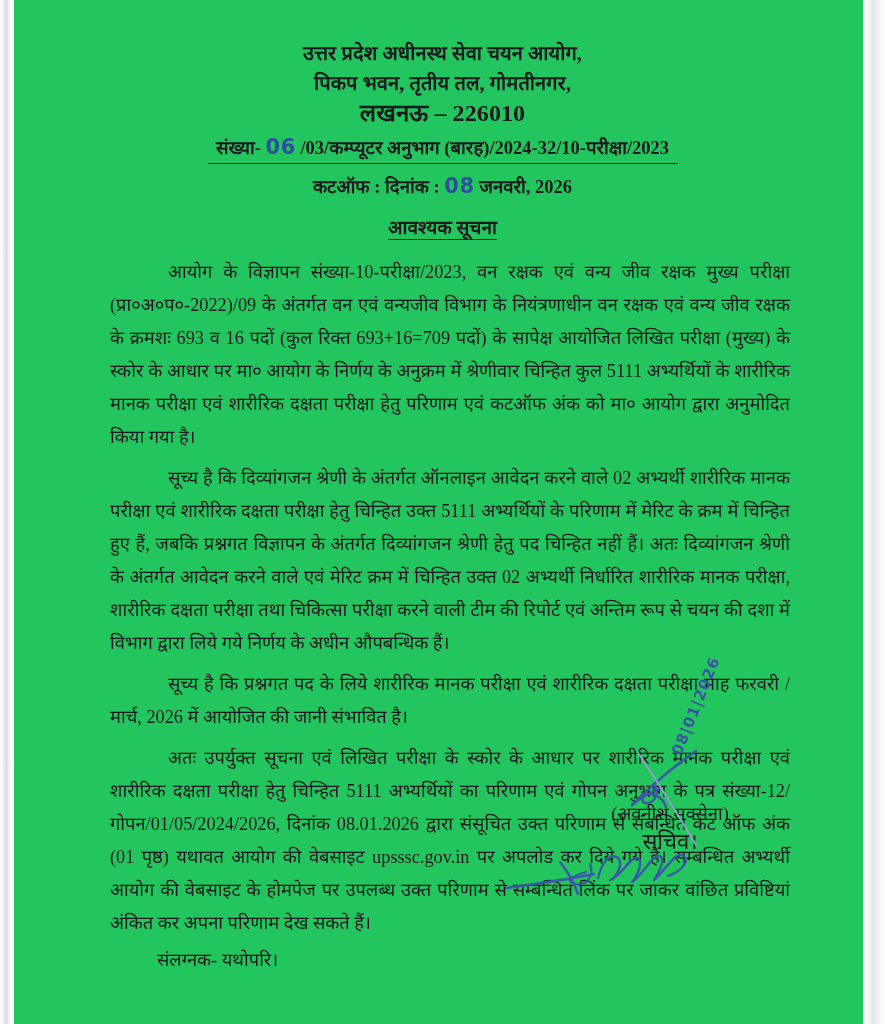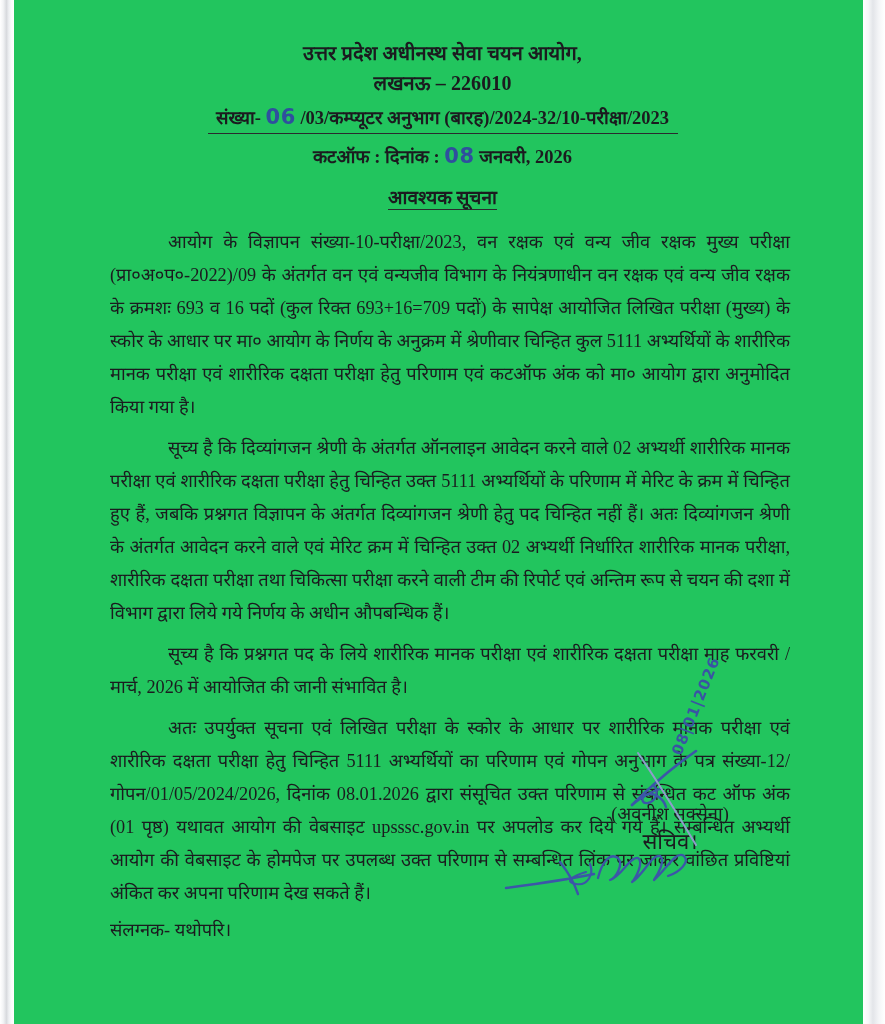--- a/index.html
+++ b/index.html
@@ -177,6 +177,7 @@
 
     <div class="header">
       <div class="line">उत्तर प्रदेश अधीनस्थ सेवा चयन आयोग,</div>
+      <div class="line">पिकप भवन, तृतीय तल, गोमतीनगर,</div>
       <div class="line city">लखनऊ – 226010</div>
 
       <div class="ref-line">

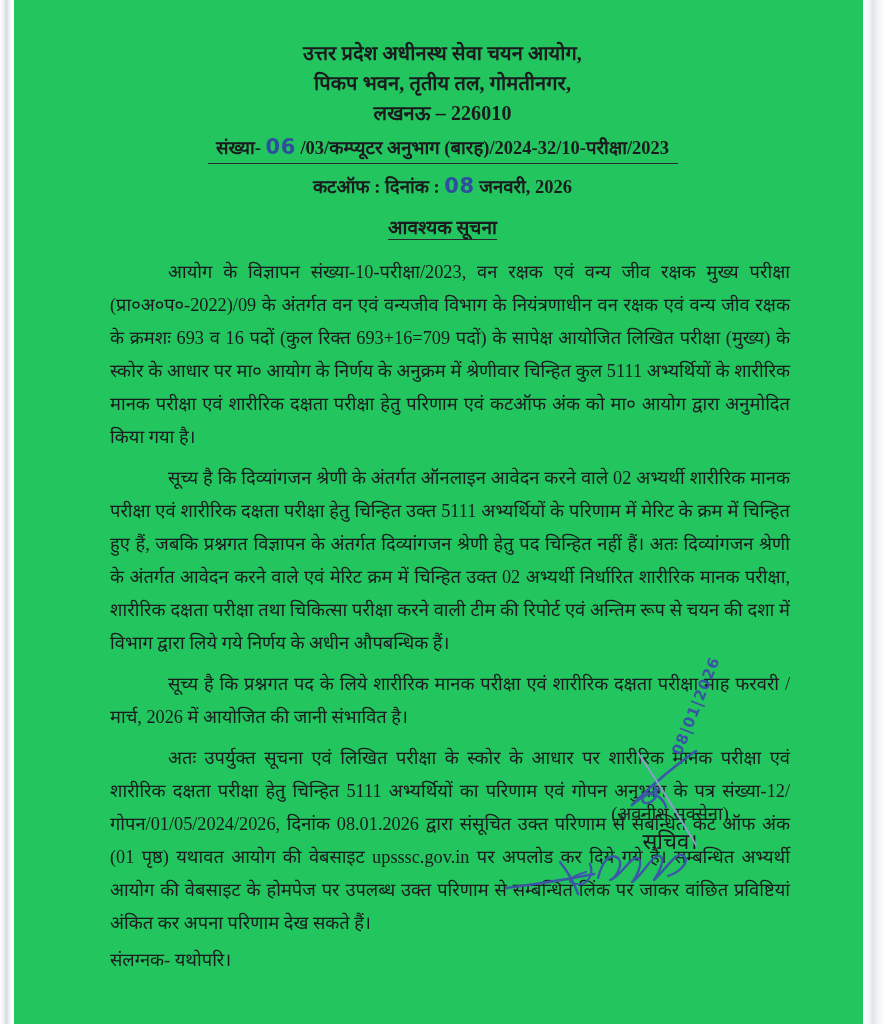--- a/index.html
+++ b/index.html
@@ -59,7 +59,7 @@
     letter-spacing: 0.1px;
   }
   .header .line.city {
-    font-size: 20px;
+    font-size: 24px;
   }
 
   .ref-line {

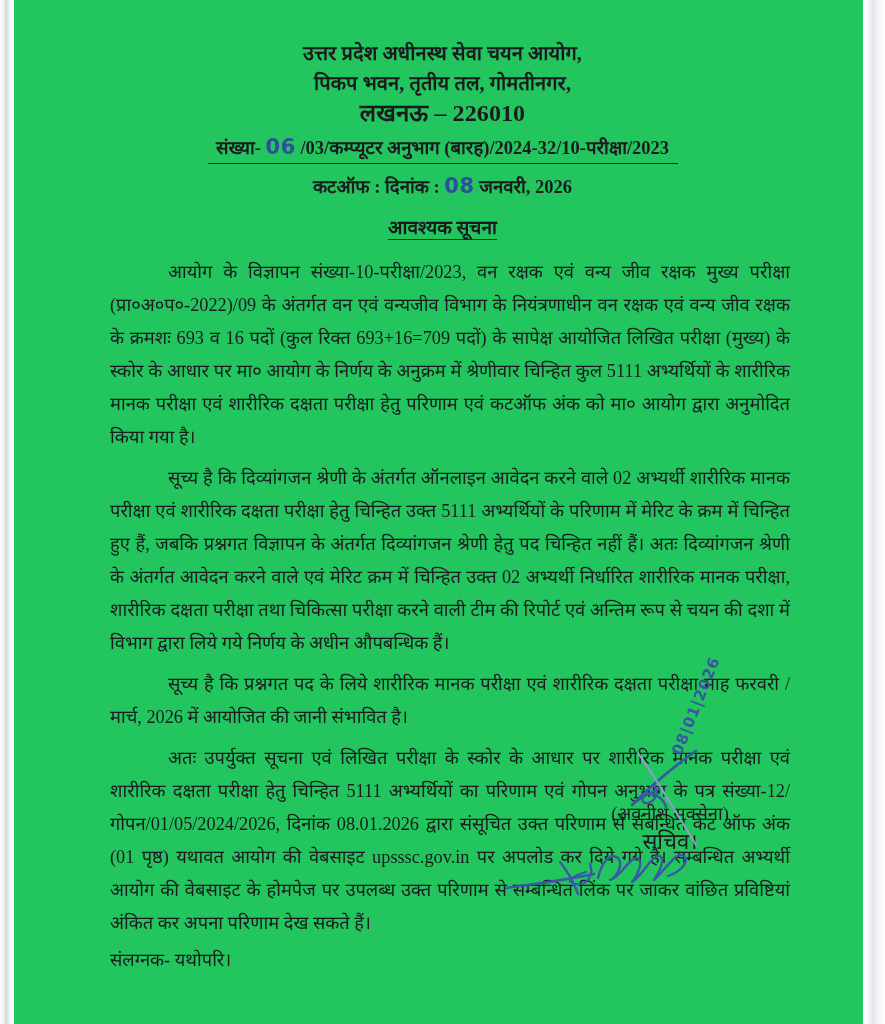--- a/index.html
+++ b/index.html
@@ -113,6 +113,7 @@
   }
   .body p.no-indent {
     text-indent: 0;
+    margin-left: 47px;
   }
   .body p.tight {
     margin-bottom: 4px;

